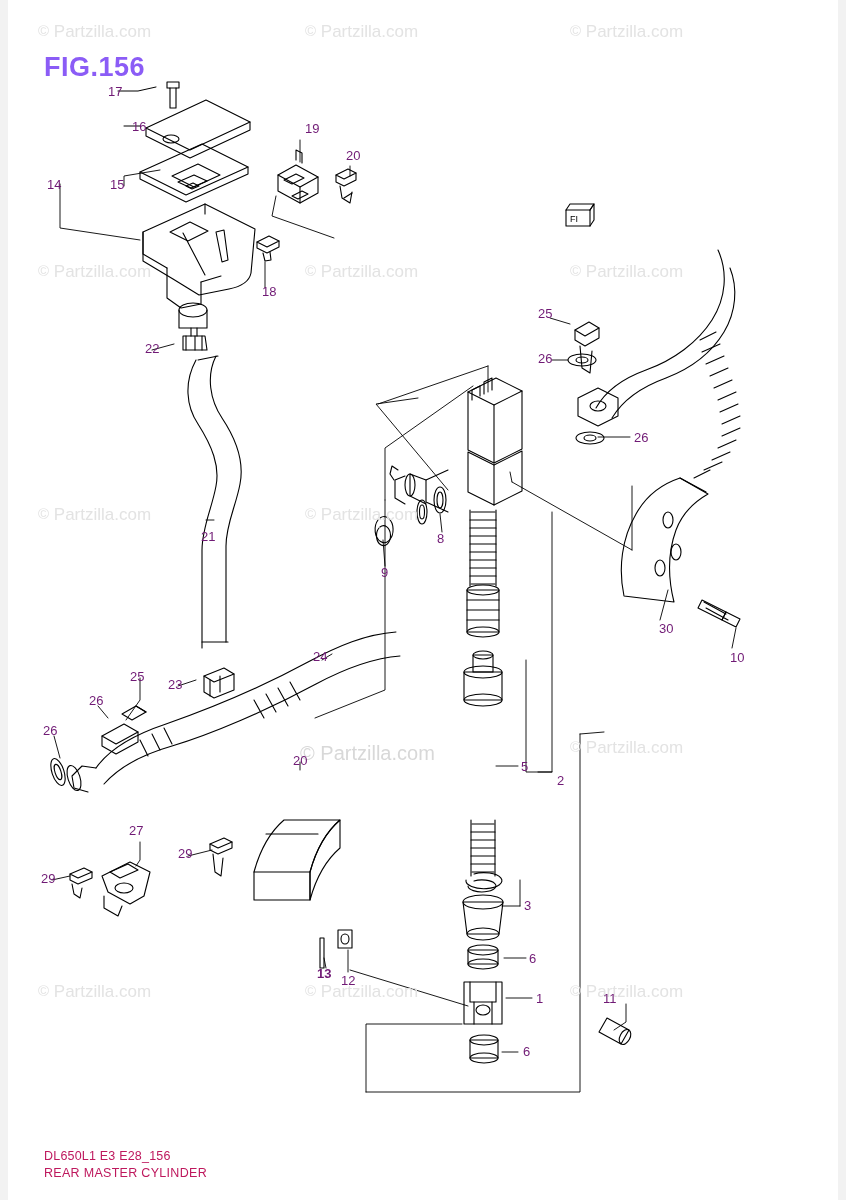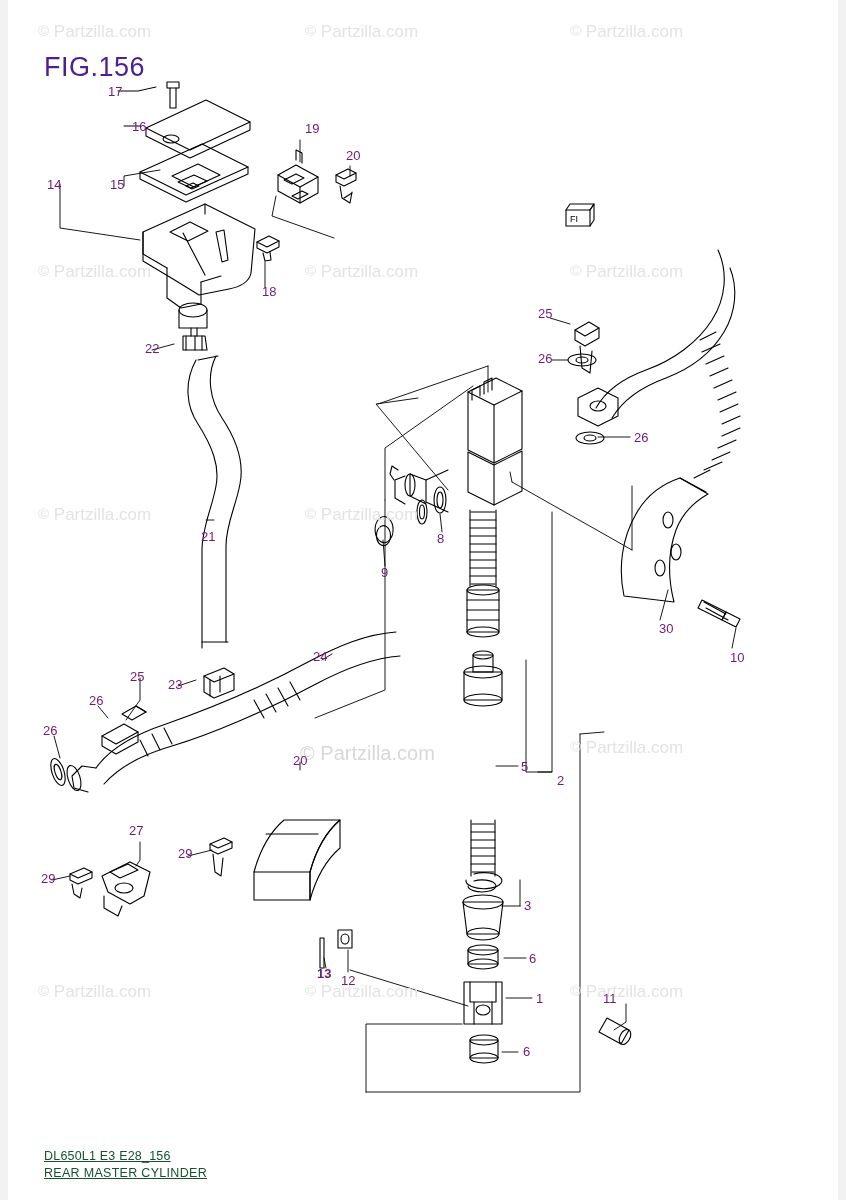--- a/index.html
+++ b/index.html
@@ -29,9 +29,9 @@
     left: 44px;
     top: 52px;
     font-size: 27px;
-    font-weight: normal;
+    font-weight: bold;
     letter-spacing: 0.5px;
-    color: #4c1d95;
+    color: #8b5cf6;
   }
   .footer {
     position: absolute;

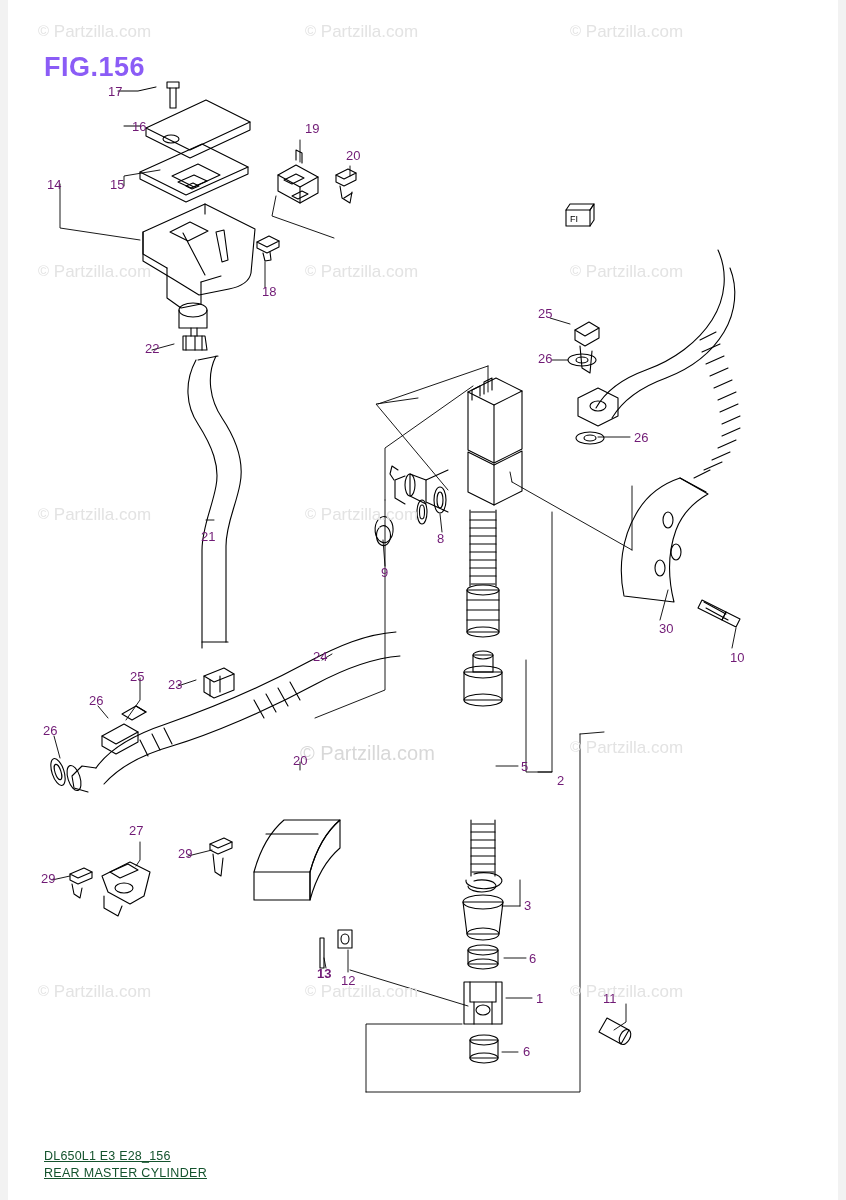--- a/index.html
+++ b/index.html
@@ -39,9 +39,8 @@
     bottom: 18px;
     font-size: 12.5px;
     line-height: 17px;
-    color: #14532d;
+    color: #be185d;
     letter-spacing: 0.3px;
-    text-decoration: underline;
   }
   .footer .code {
     font-family: "Liberation Sans", sans-serif;

